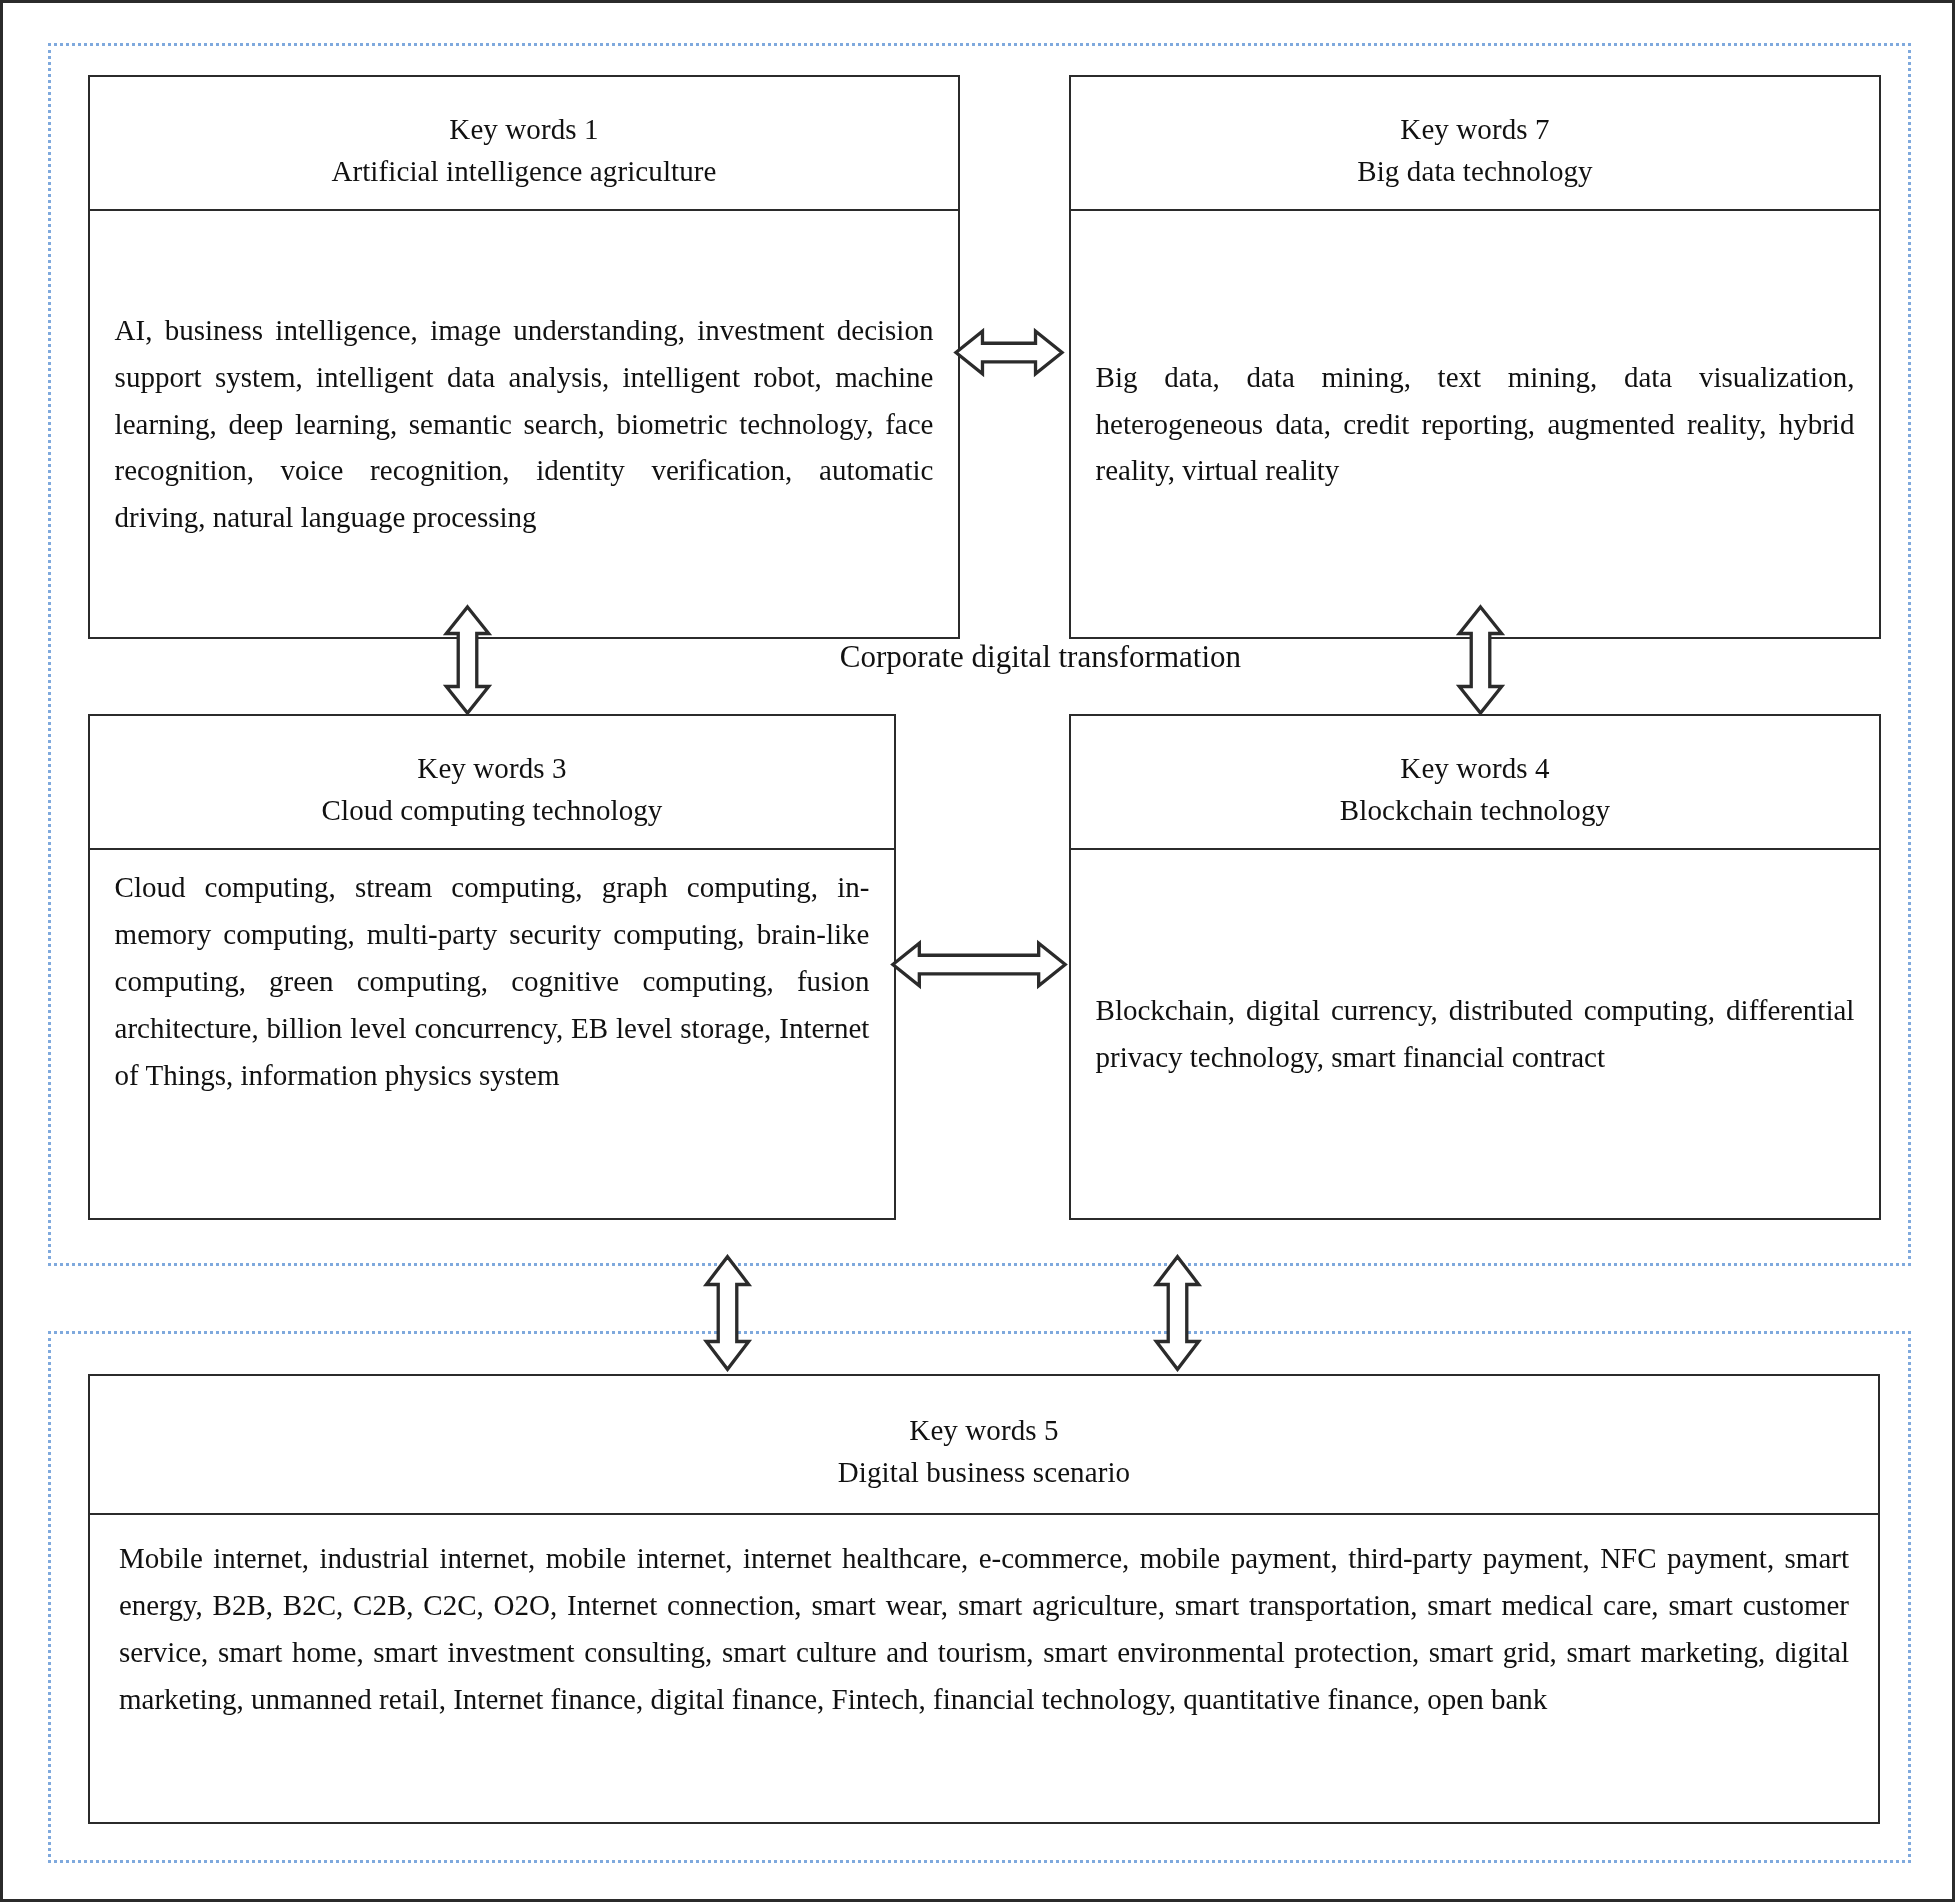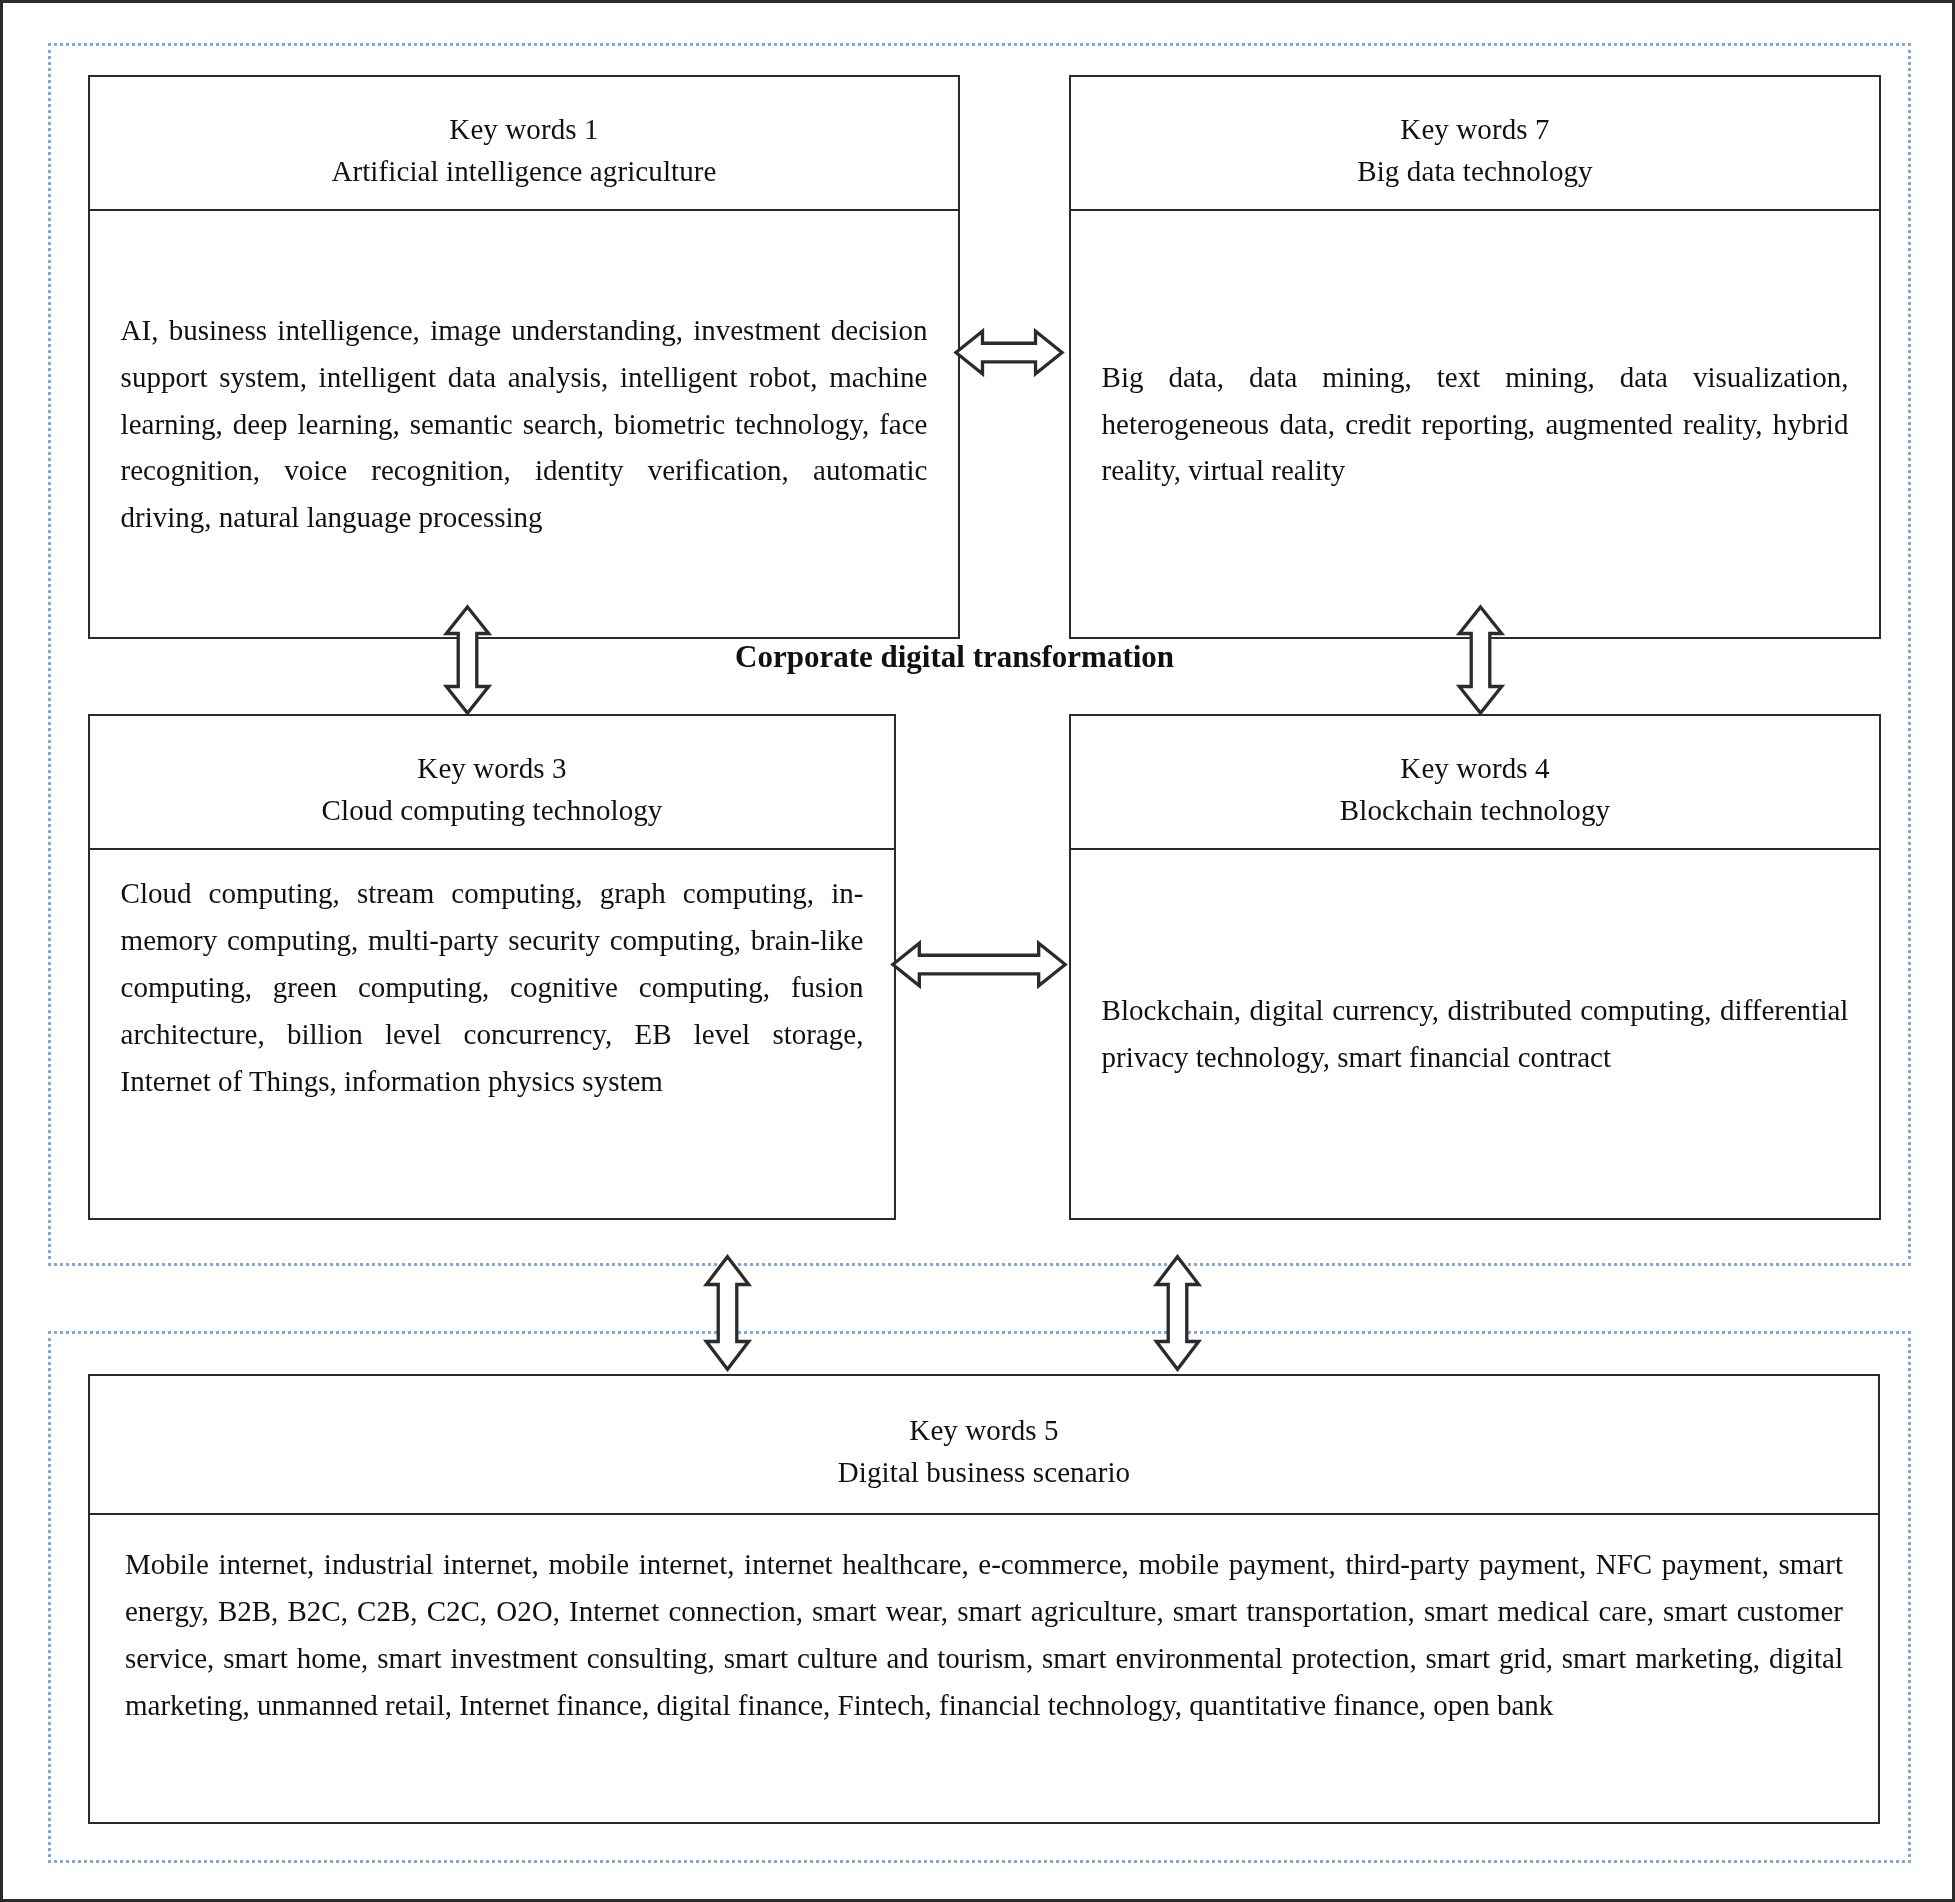--- a/index.html
+++ b/index.html
@@ -76,7 +76,7 @@
     box-sizing: border-box;
   }
   .kbox-body p {
-    margin: 8px;
+    margin: 2px;
     width: 100%;
     font-size: 29px;
     line-height: 1.62;

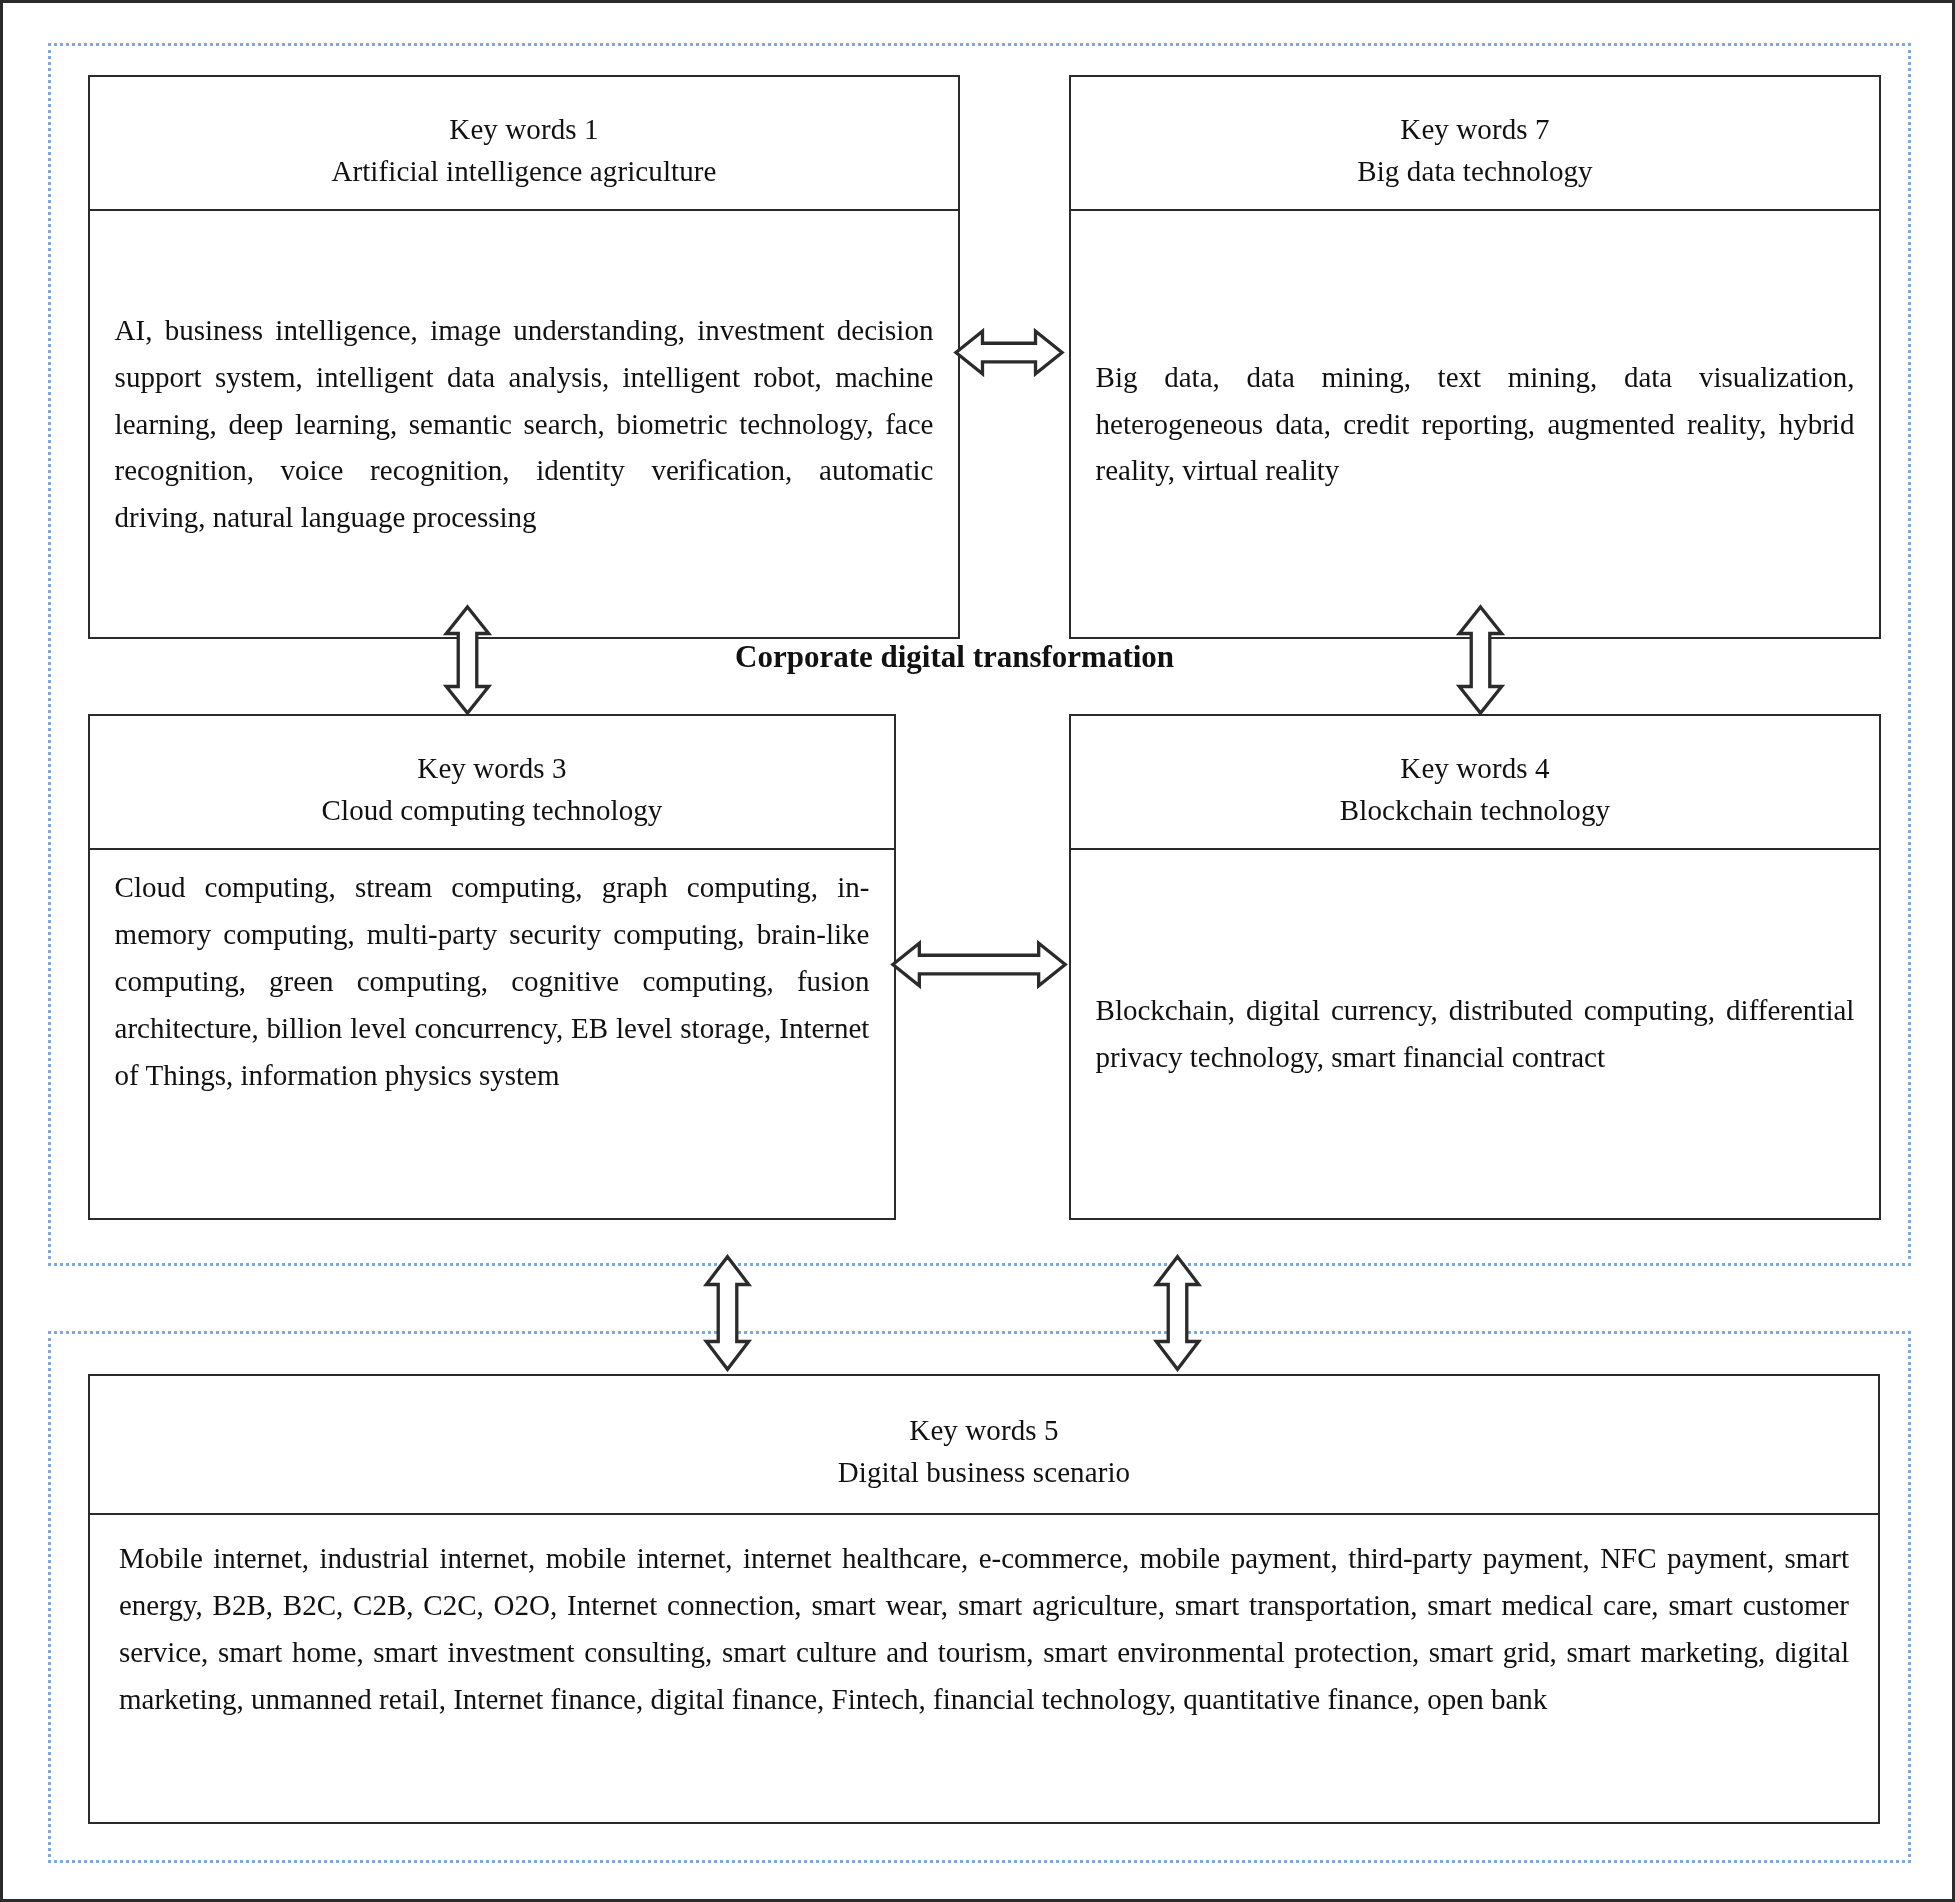--- a/index.html
+++ b/index.html
@@ -106,11 +106,10 @@
     left: 732px;
     top: 635px;
     width: 506px;
-    text-align: left;
+    text-align: right;
     font-size: 31px;
     line-height: 1.2;
     white-space: nowrap;
-    font-weight: bold;
   }
 
   

